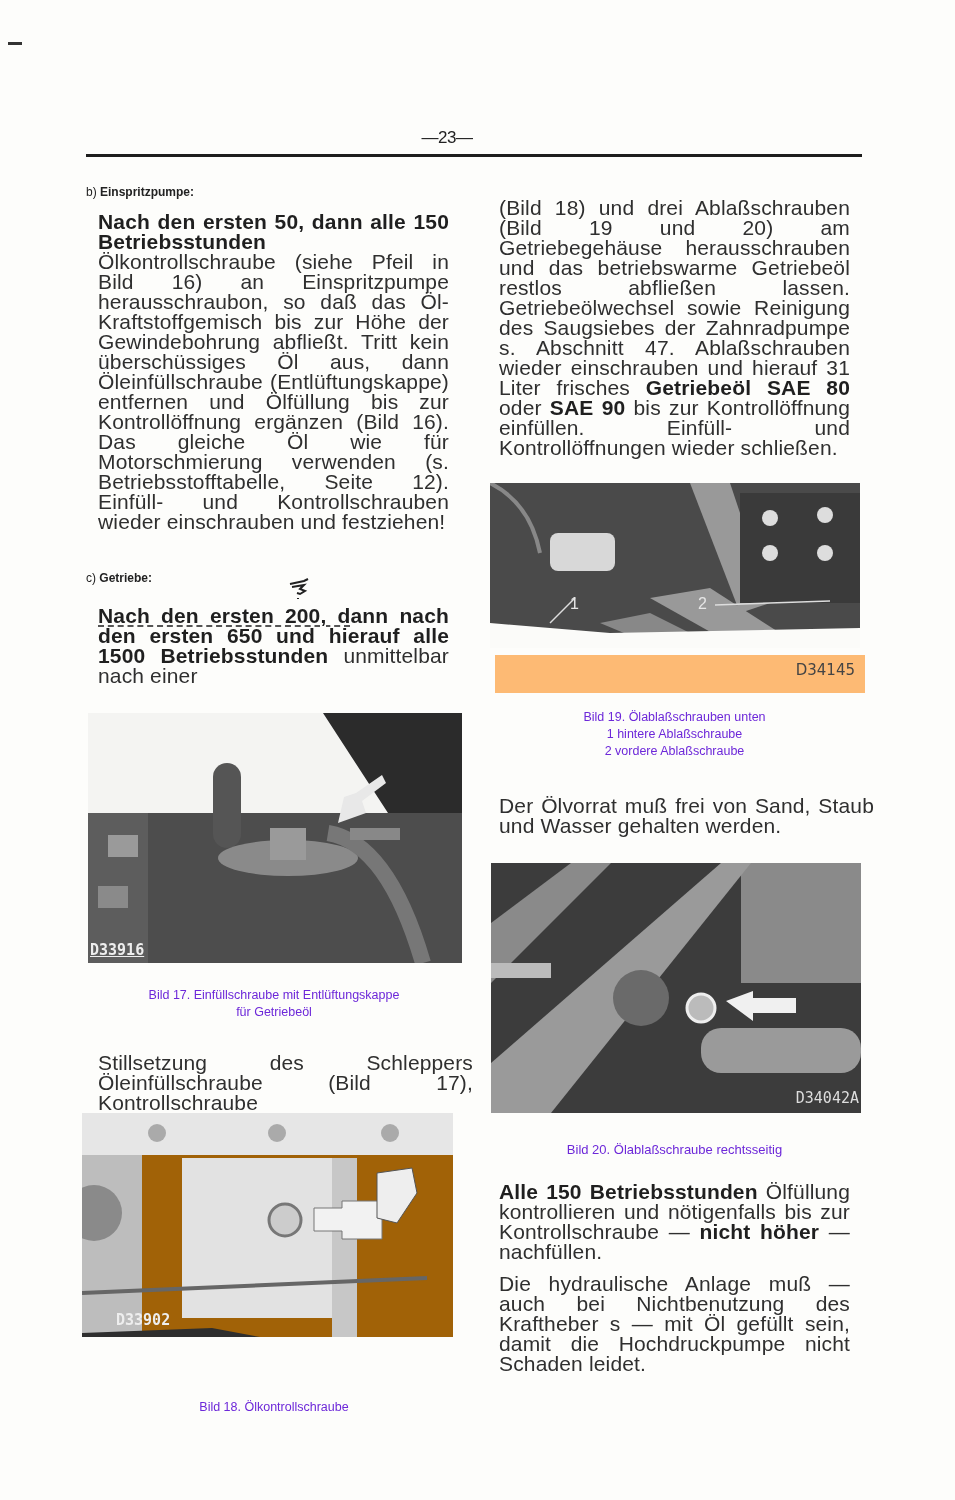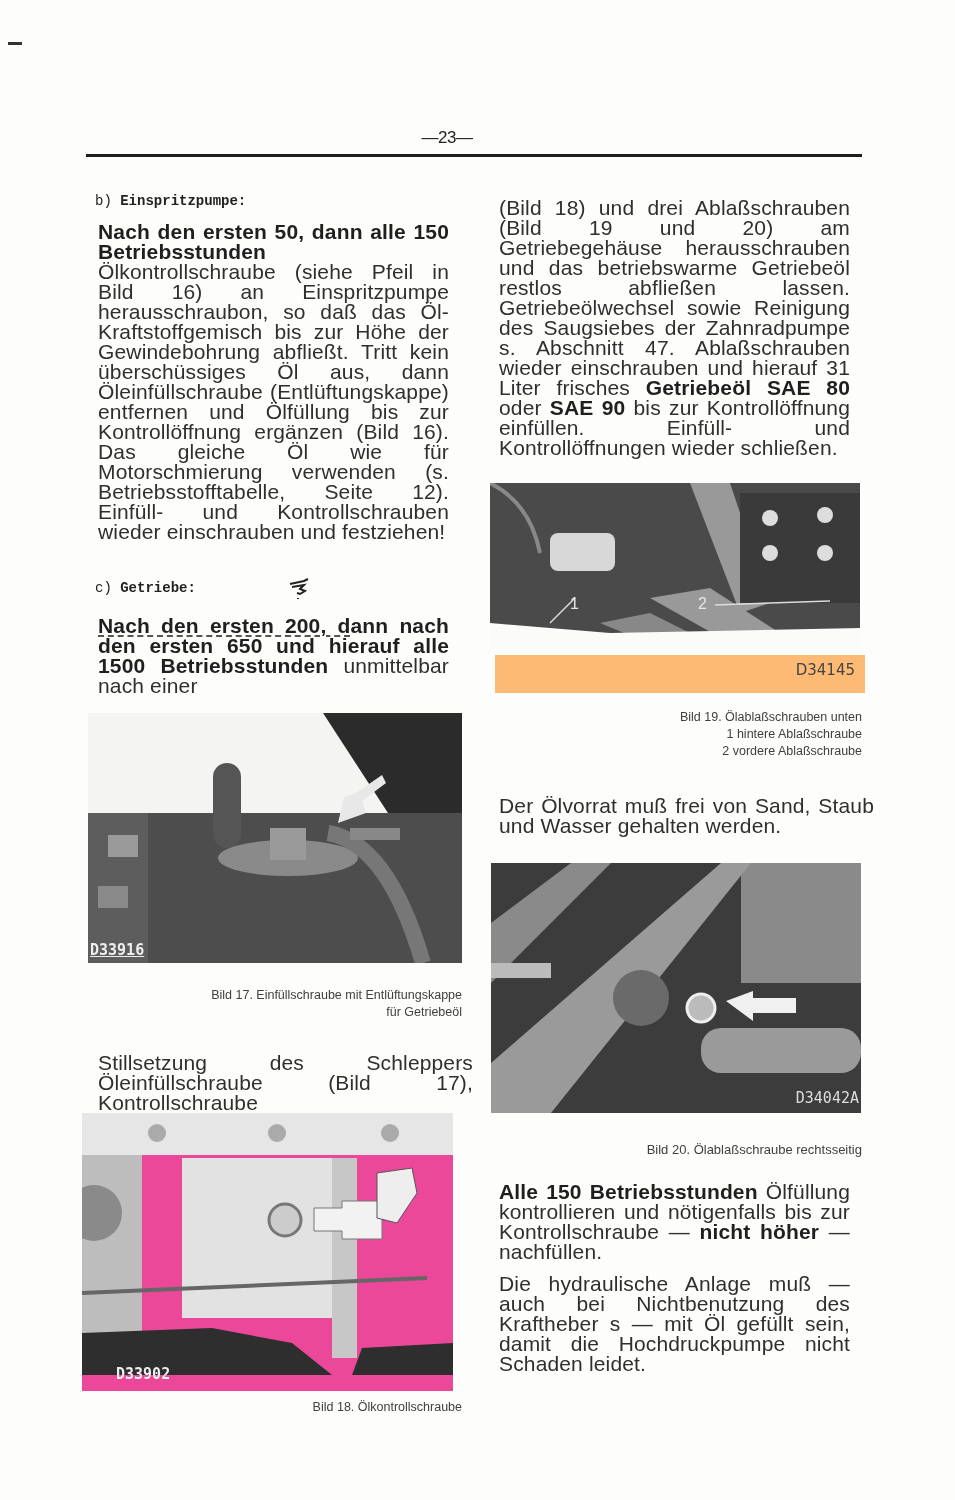--- a/index.html
+++ b/index.html
@@ -14,7 +14,7 @@
   .col.left { left:86px; top:180px; }
   .col.right { left:487px; top:186px; }
   p { margin:12px; font-size:21px; line-height:20px; text-align:justify; letter-spacing:0.15px; color:#2f2f2f; }
-  .heading { font-size:14px; line-height:24px; margin:9px; color:#222;font-family:Liberation Mono, monospace; }
+  .heading { font-size:12px; line-height:24px; margin:0; color:#222; }
   .heading .hb { font-weight:bold; }
   .bold { font-weight:bold; color:#1f1f1f; }
   .underlined { text-decoration:underline; text-decoration-style:dashed; text-decoration-color:#555; }

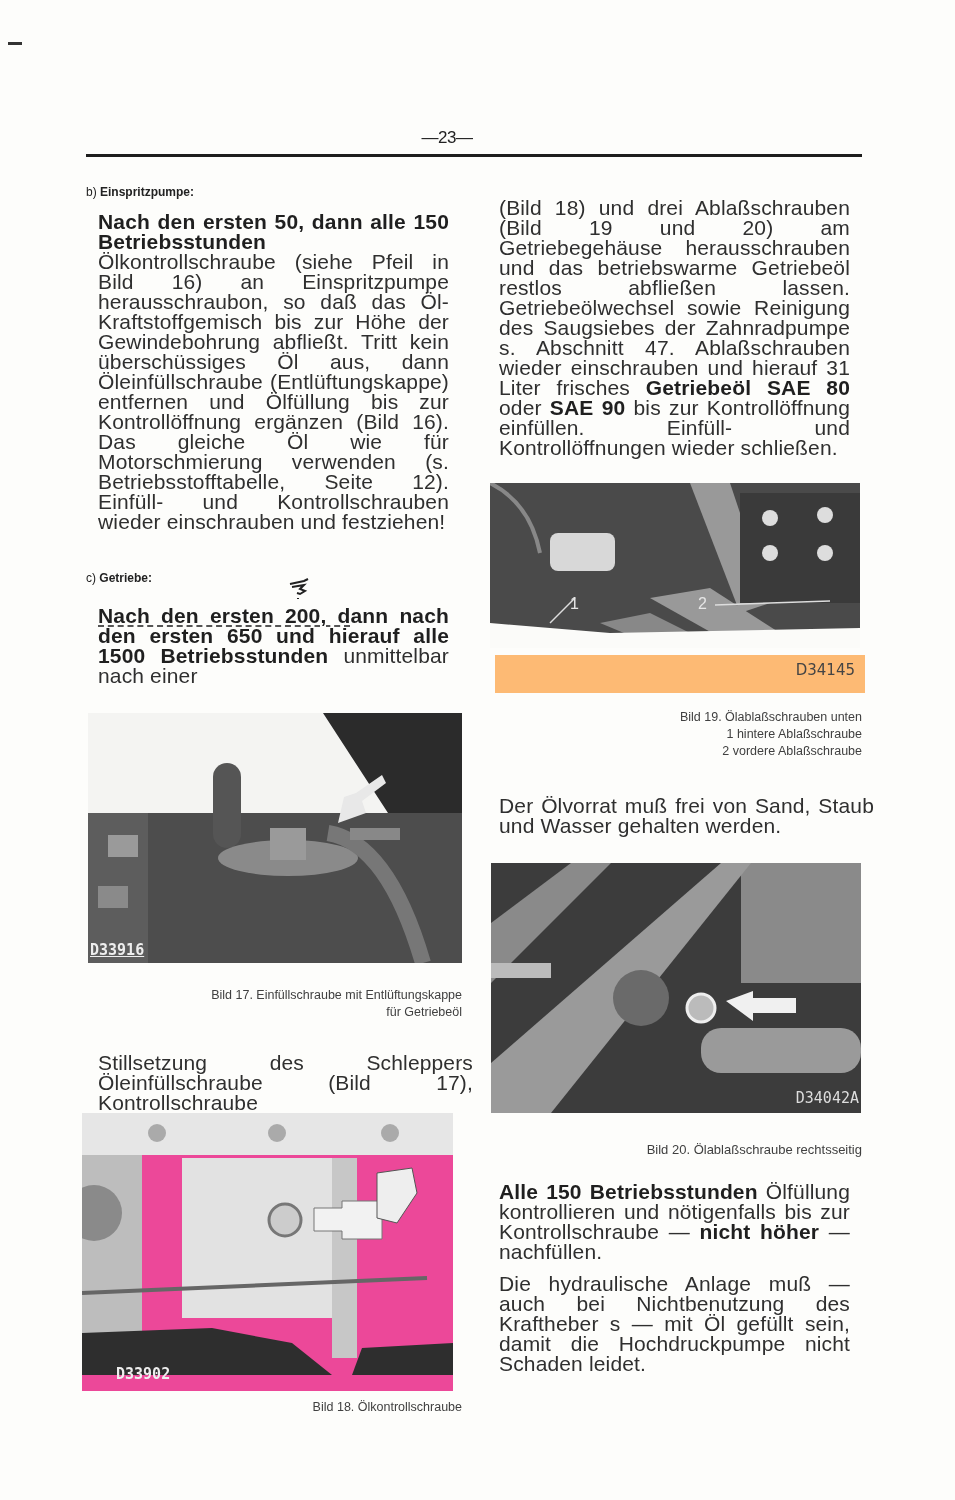--- a/index.html
+++ b/index.html
@@ -20,7 +20,7 @@
   .underlined { text-decoration:underline; text-decoration-style:dashed; text-decoration-color:#555; }
   .figure { position:absolute; background:#3a3a3a; overflow:hidden; }
   .fig-label { position:absolute; font-family:"DejaVu Sans Mono", monospace; font-size:15px; font-weight:bold; color:#eee; }
-  .caption { position:absolute; text-align:right; font-size:12.5px; line-height:17px; color:#404040; }
+  .caption { position:absolute; text-align:center; font-size:12.5px; line-height:17px; color:#6d28d9; }
   .annot-icon { position:absolute; left:288px; top:578px; width:22px; height:22px; }
   .photo svg { display:block; }
 </style>

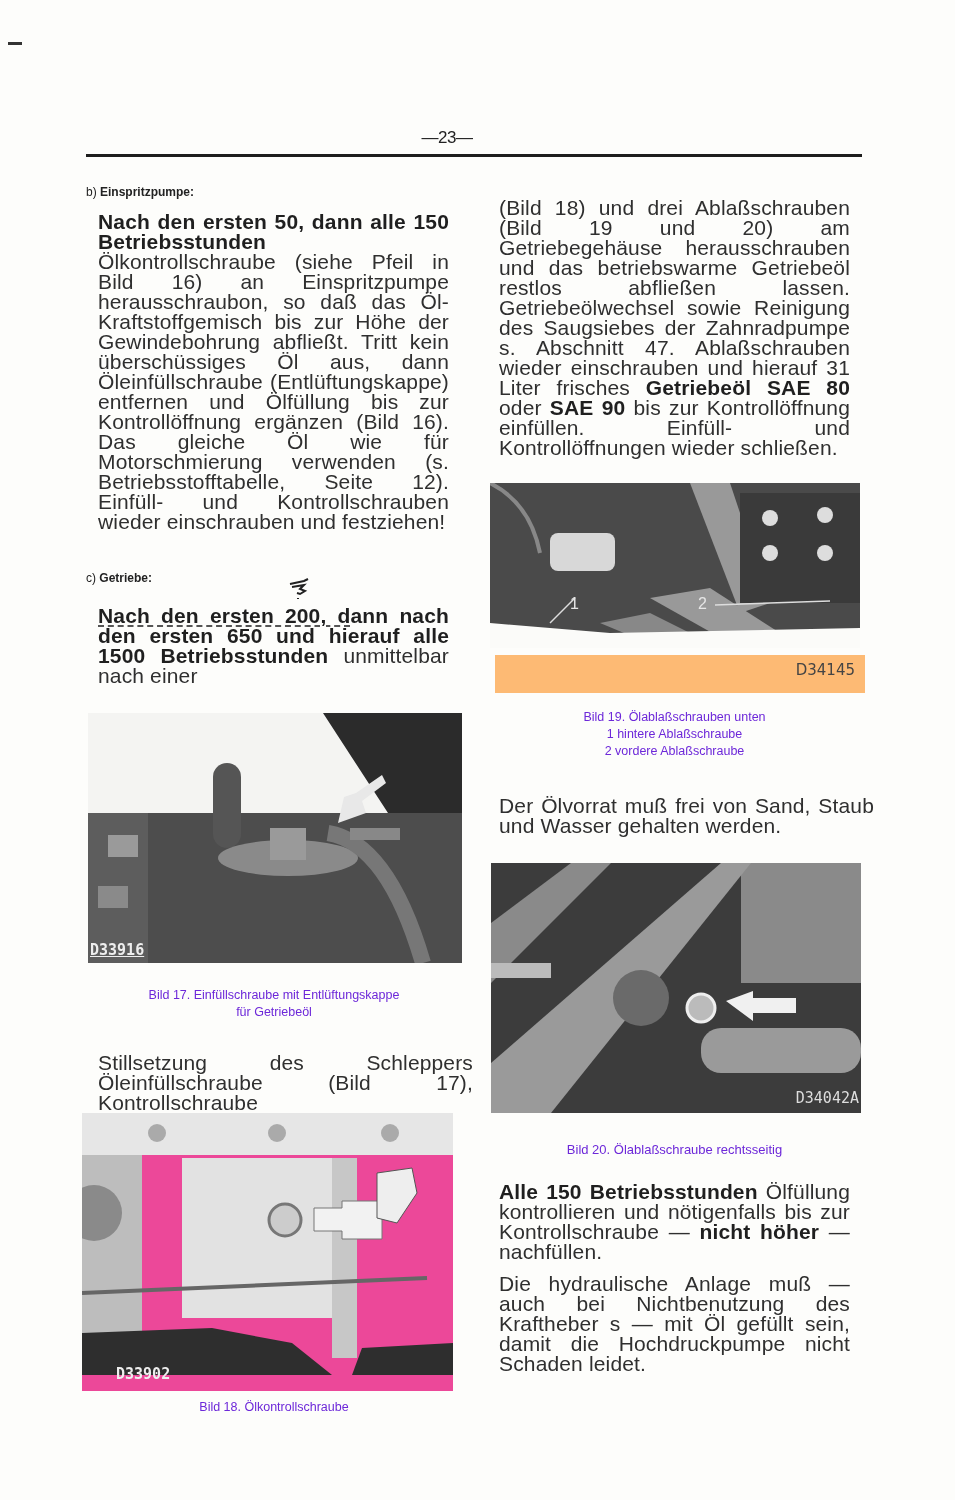--- a/index.html
+++ b/index.html
@@ -77,7 +77,7 @@
 
 <p style="position:absolute; left:86px; top:1041px; width:375px;">Stillsetzung des Schleppers Öleinfüllschraube (Bild 17), Kontrollschraube</p>
 
-<div class="figure photo" style="left:82px; top:1113px; width:371px; height:278px; background:#ec4899;">
+<div class="figure photo" style="left:82px; top:1113px; width:371px; height:224px; background:#a16207;">
   <svg width="371" height="262" viewBox="0 0 371 262">
     <rect x="0" y="0" width="371" height="42" fill="#e6e6e6"></rect>
     <circle cx="75" cy="20" r="9" fill="#aaa"></circle>

